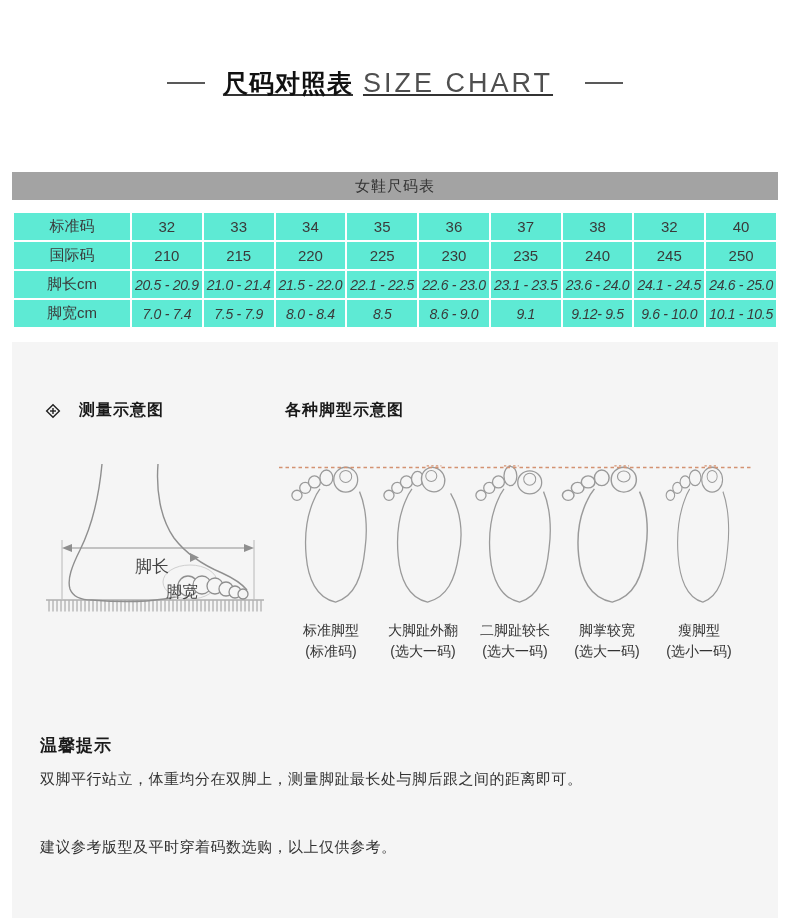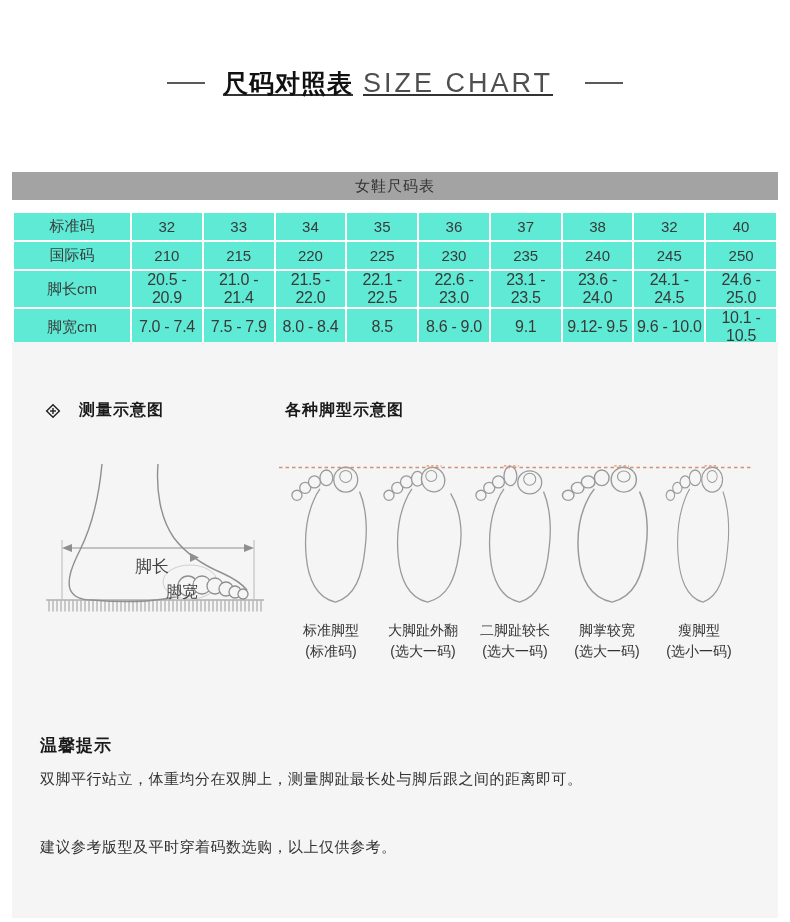--- a/index.html
+++ b/index.html
@@ -36,7 +36,7 @@
     font-weight:normal; font-size:15px; color:#3a3a3a; overflow:hidden;
   }
   table.size-table th { width:116px; }
-  table.size-table tr.small td { font-size:16px; letter-spacing:-0.3px; }
+  table.size-table tr.small td { font-size:14px; letter-spacing:-0.3px;font-style:italic; }
   table.size-table tr.small th { font-size:15px; }
 
   

